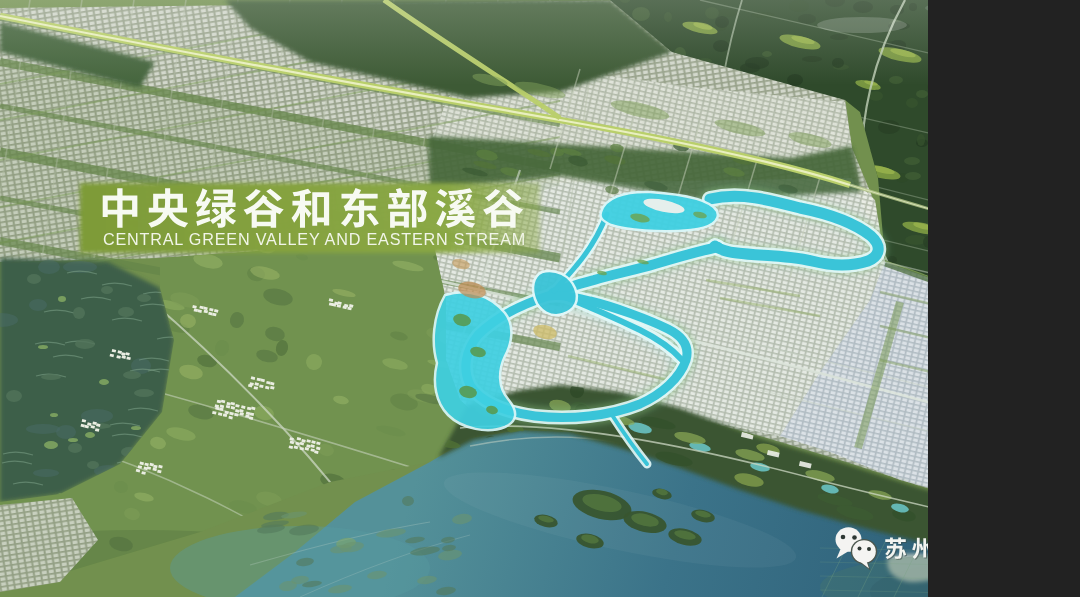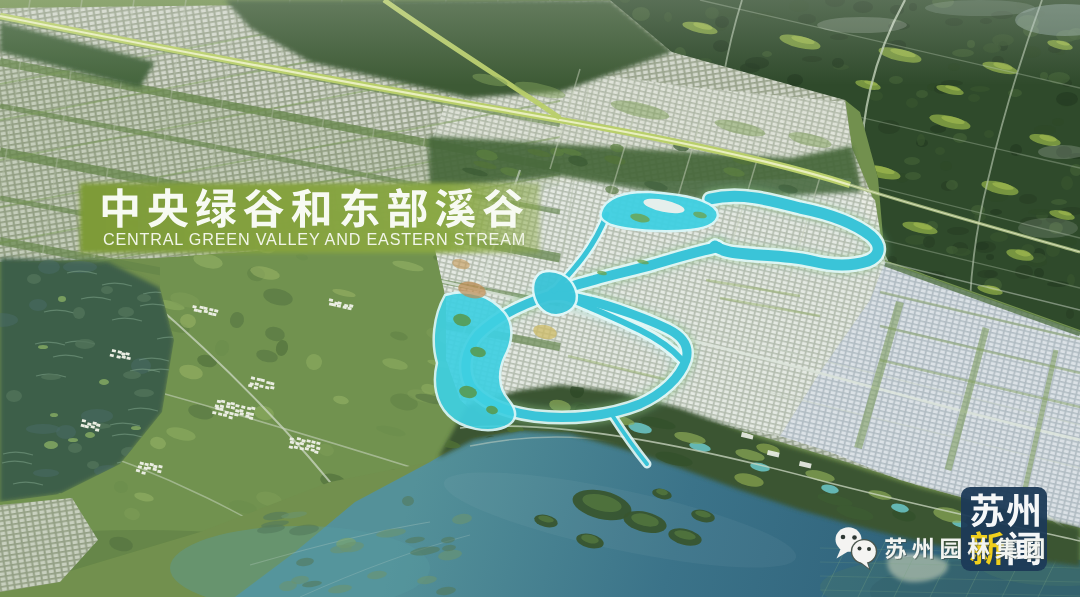--- a/index.html
+++ b/index.html
@@ -1,7 +1,7 @@
 <!DOCTYPE html>
 <html><head><meta charset="utf-8"><style>
 html,body{margin:0;padding:0;background:#222;}
-#stage{position:relative;width:1080px;height:597px;overflow:hidden;font-family:"Liberation Sans",sans-serif;}
+#stage{position:relative;width:928px;height:597px;overflow:hidden;font-family:"Liberation Sans",sans-serif;}
 </style></head><body>
 <div id="stage">
 <svg width="1080" height="597" viewBox="0 0 1080 597">

